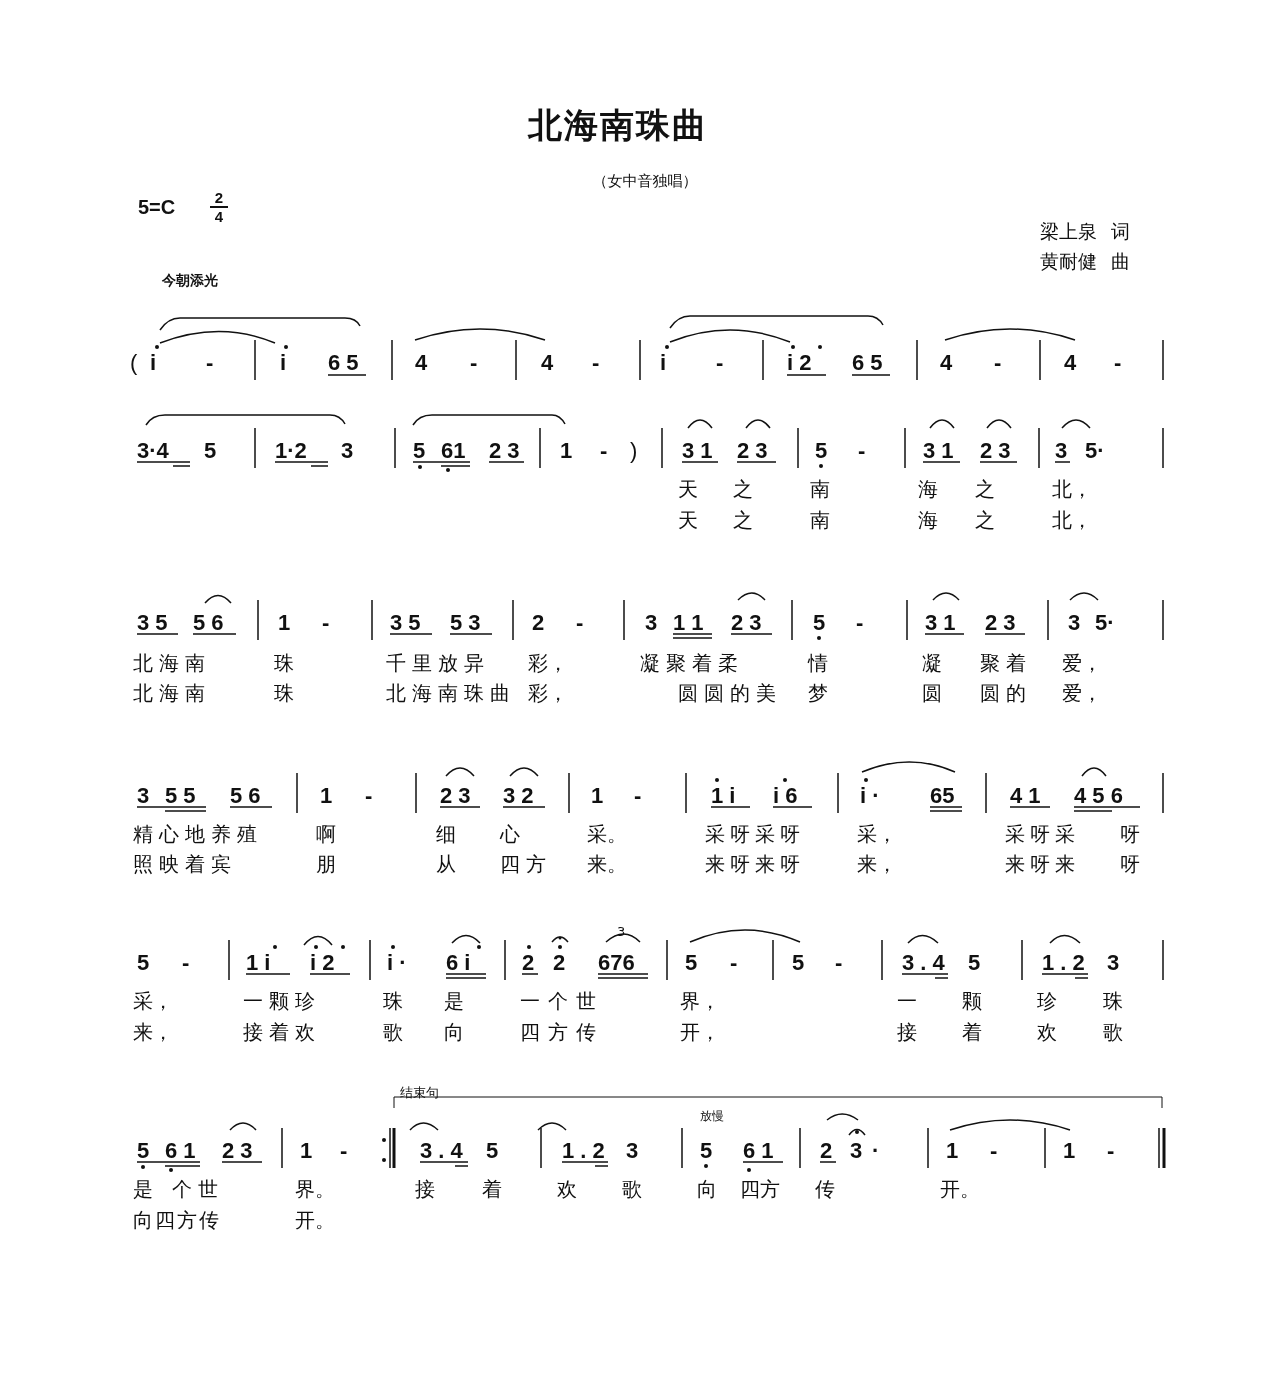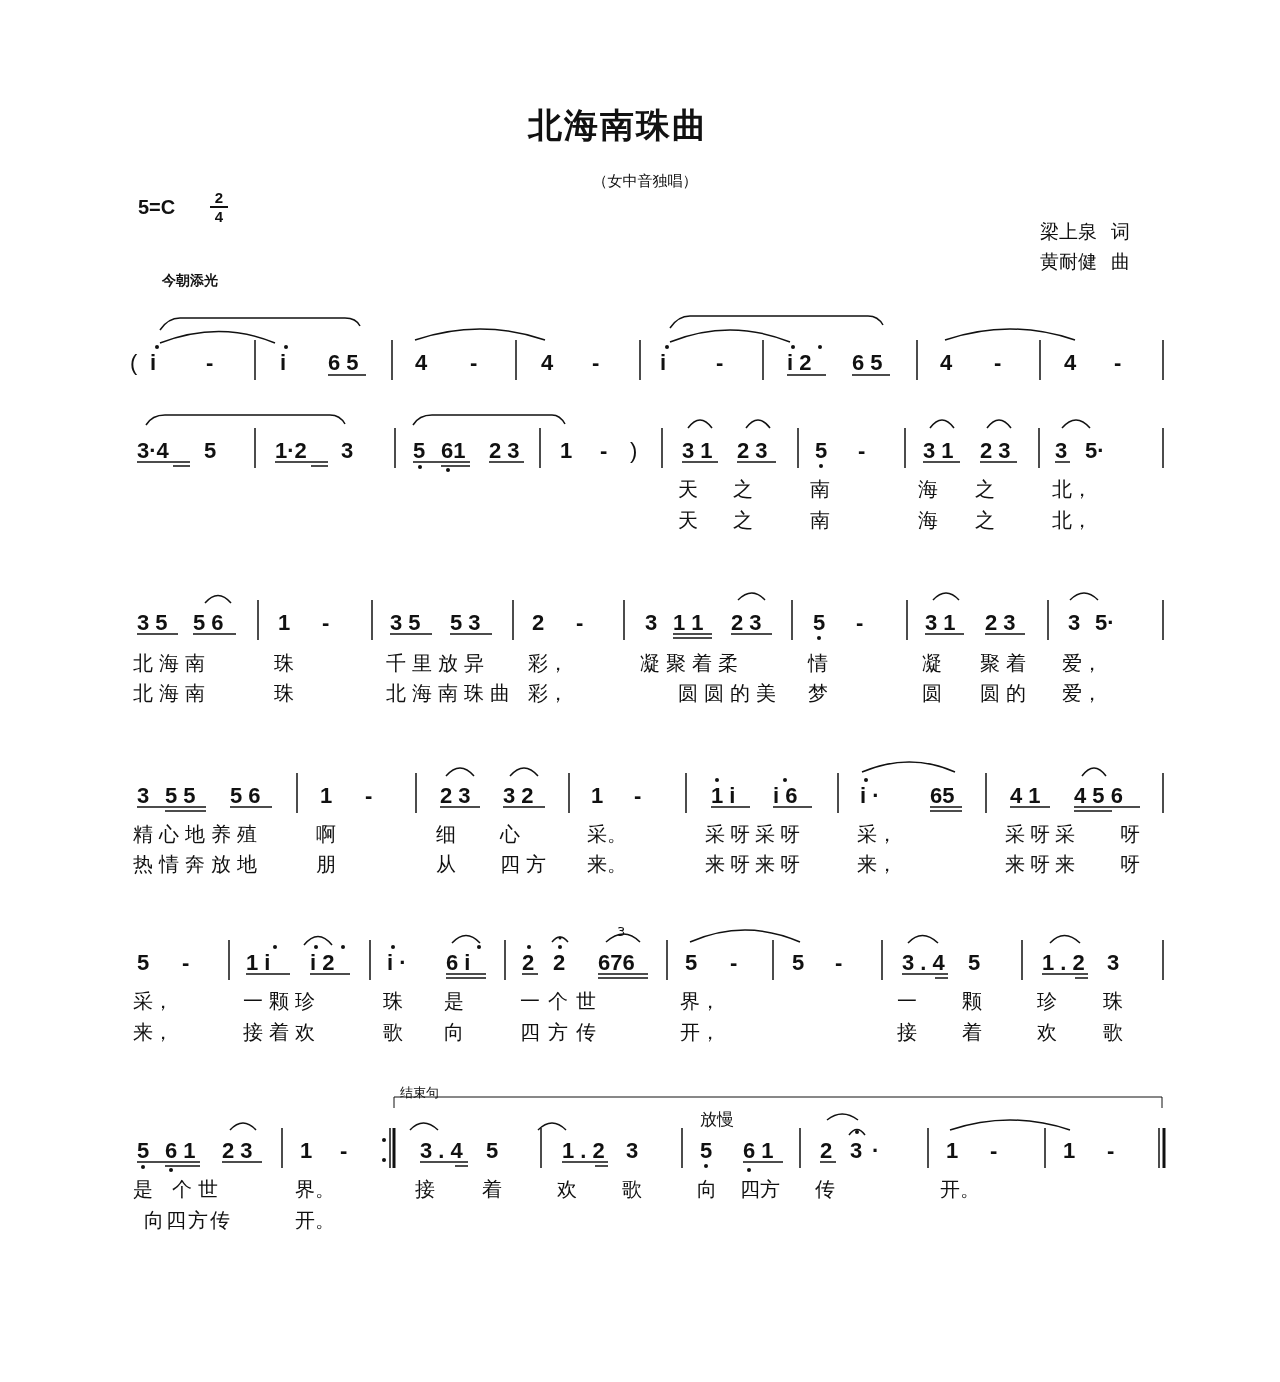--- a/index.html
+++ b/index.html
@@ -387,7 +387,7 @@
   <span class="abs lyric" style="left:857px;top:821px">采，</span>
   <span class="abs lyric" style="left:1005px;top:821px;letter-spacing:5px">采呀采</span>
   <span class="abs lyric" style="left:1120px;top:821px">呀</span>
-  <span class="abs lyric" style="left:133px;top:851px;letter-spacing:6px">热情奔放地</span>
+  <span class="abs lyric" style="left:133px;top:851px;letter-spacing:6px">照映着宾</span>
   <span class="abs lyric" style="left:316px;top:851px">朋</span>
   <span class="abs lyric" style="left:436px;top:851px">从</span>
   <span class="abs lyric" style="left:500px;top:851px;letter-spacing:6px">四方</span>

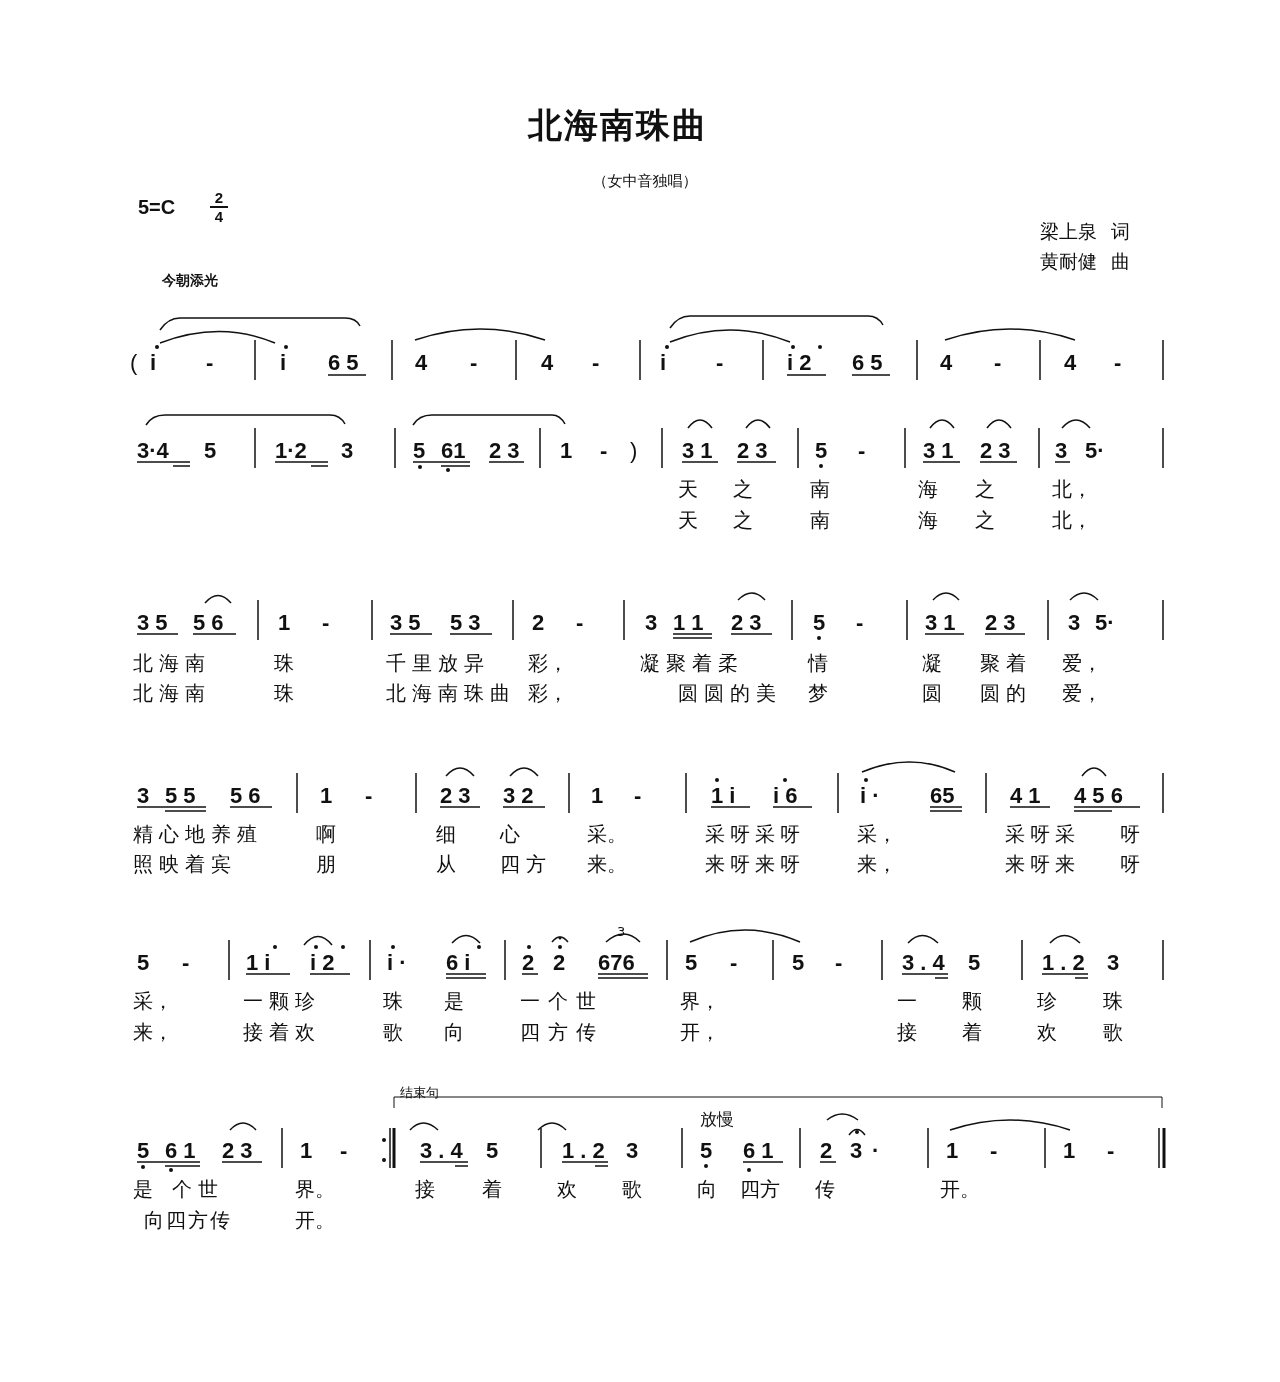--- a/index.html
+++ b/index.html
@@ -342,7 +342,7 @@
 </svg>
 
 <div class="abs small" style="left:400px;top:1084px;">结束句</div>
-<div class="abs" style="left:700px;top:1108px;font-size:17px;">放慢</div>
+<div class="abs" style="left:700px;top:1108px;font-size:12px;">放慢</div>
 
 <div>
 

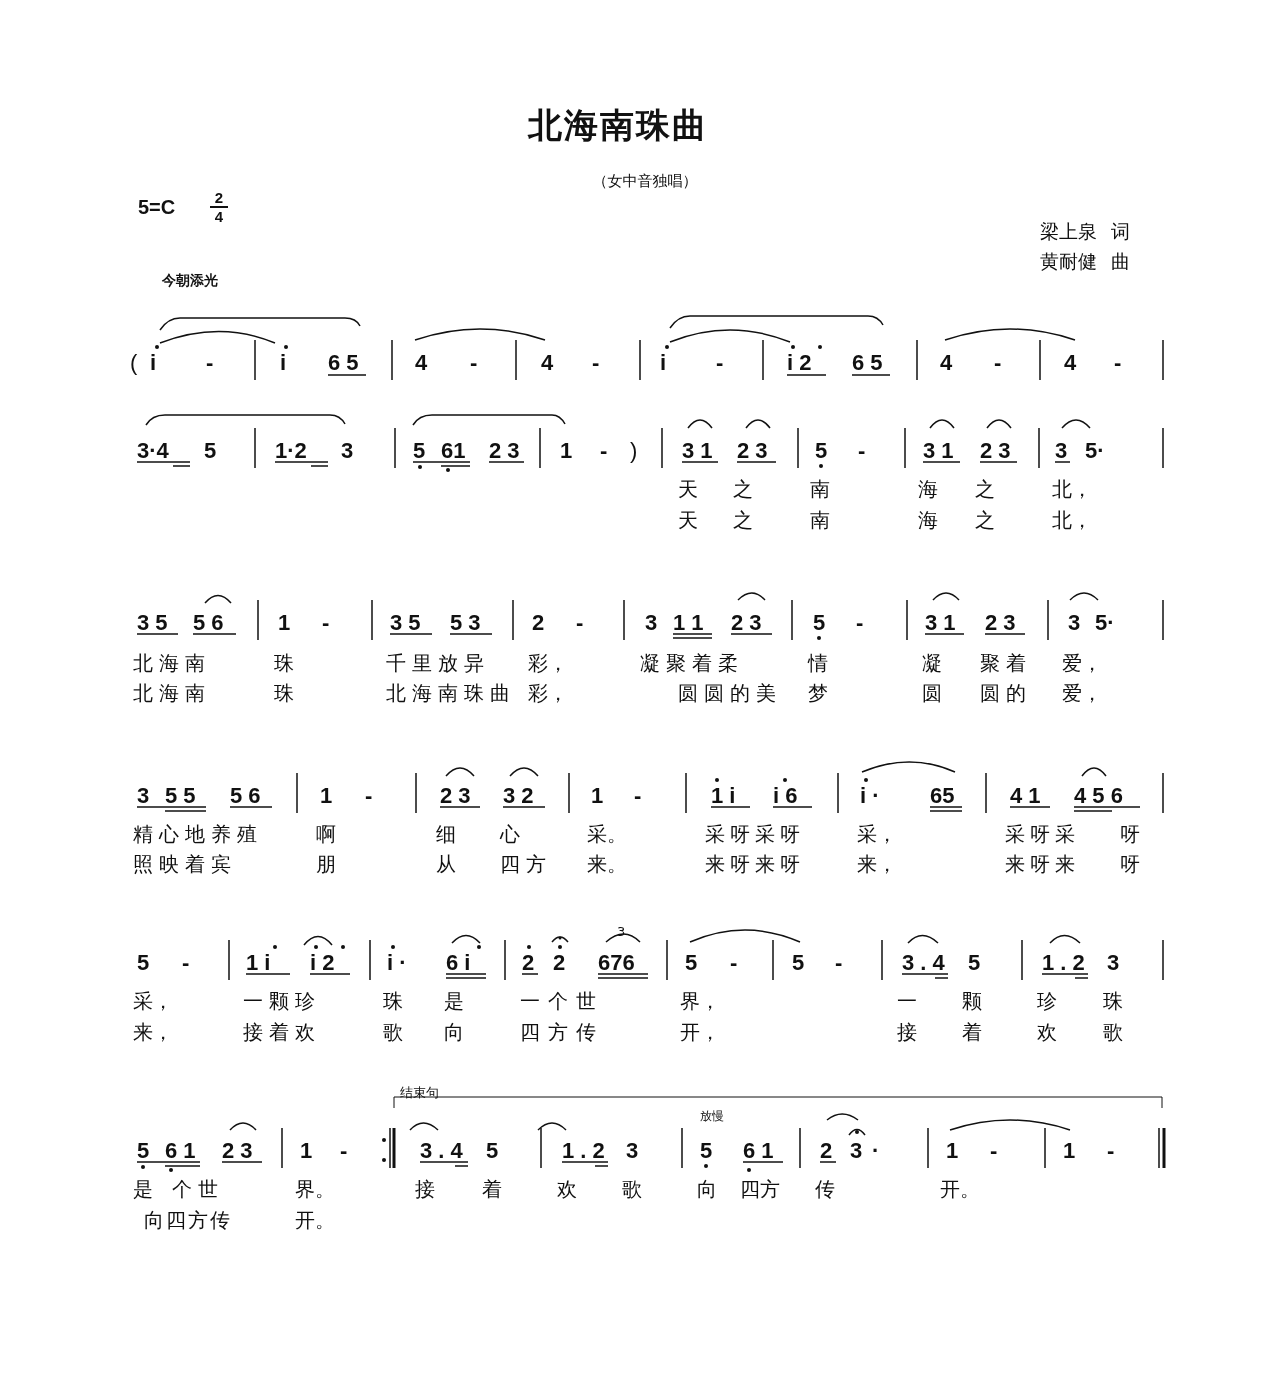--- a/index.html
+++ b/index.html
@@ -429,7 +429,7 @@
   <span class="abs lyric" style="left:740px;top:1176px">四方</span>
   <span class="abs lyric" style="left:815px;top:1176px">传</span>
   <span class="abs lyric" style="left:940px;top:1176px">开。</span>
-  <span class="abs lyric" style="left:144px;top:1207px;letter-spacing:2px">向四方传</span>
+  <span class="abs lyric" style="left:133px;top:1207px;letter-spacing:2px">向四方传</span>
   <span class="abs lyric" style="left:295px;top:1207px">开。</span>
 </div>
 

